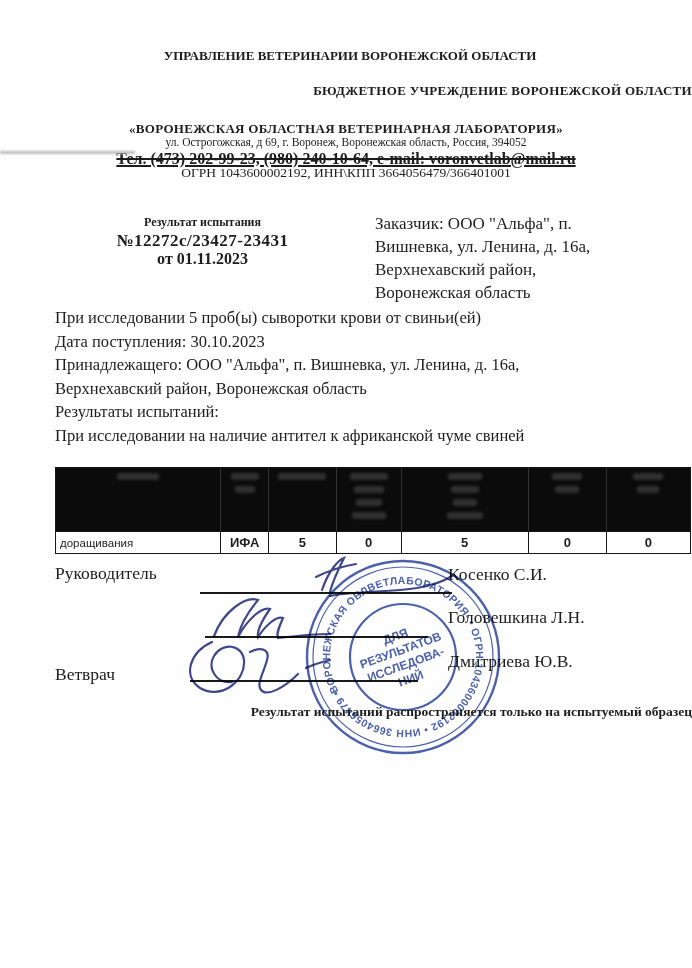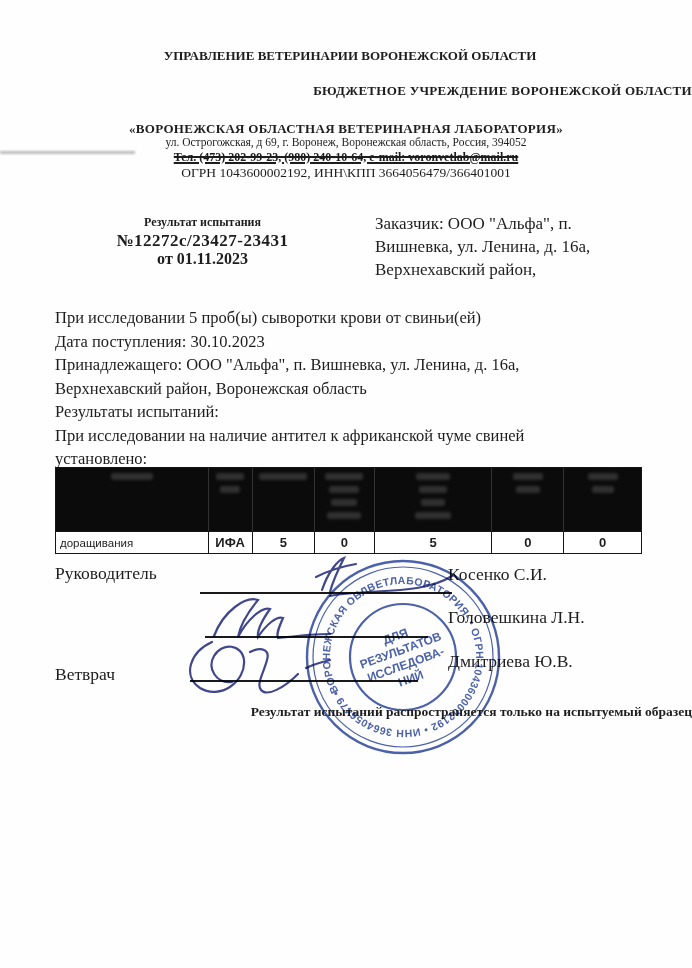--- a/index.html
+++ b/index.html
@@ -16,7 +16,7 @@
   .org-inst1 { top:83px; font-size:13px; font-weight:bold; letter-spacing:.3px;text-align:right; }
   .org-inst2 { top:97px; font-size:13px; font-weight:bold; letter-spacing:.3px;margin-top:24px; }
   .org-address { top:136px; font-size:11.5px; }
-  .org-phone { top:150px; font-size:12px; font-weight:bold;
+  .org-phone { top:150px; font-size:16px; font-weight:bold;
                text-decoration:underline line-through; text-decoration-thickness:1.5px; }
   .org-reg { top:165px; font-size:13.5px; }
   .scan-dash { left:0; top:151px; width:135px; height:3px; background:#bdbdbd; filter:blur(1px); }

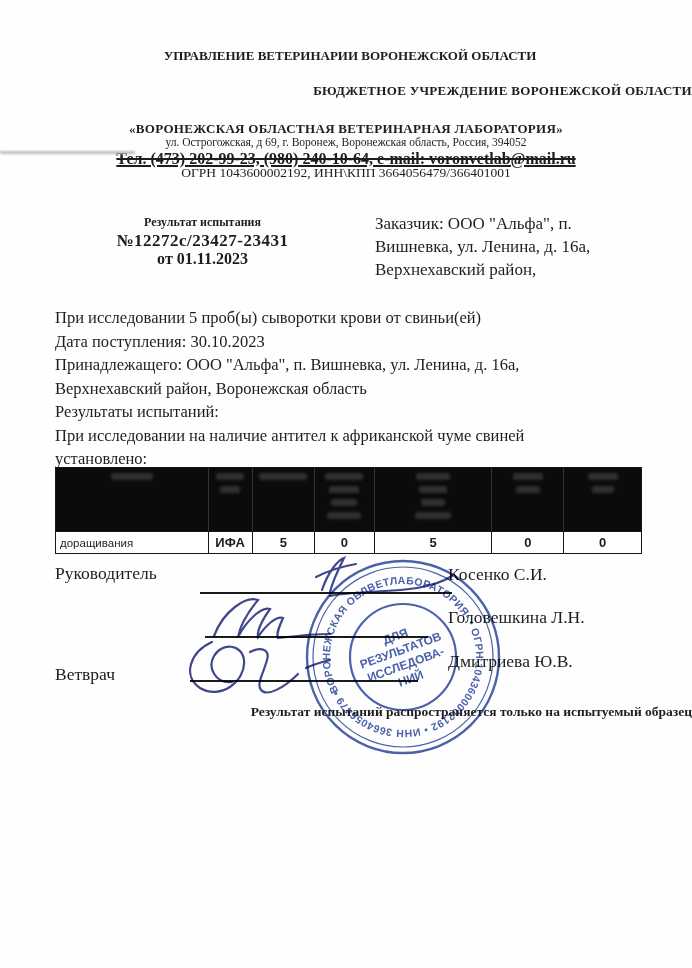--- a/index.html
+++ b/index.html
@@ -80,6 +80,7 @@
     <div class="nowrap">Заказчик: ООО "Альфа", п.</div>
     <div class="nowrap">Вишневка, ул. Ленина, д. 16а,</div>
     <div class="nowrap">Верхнехавский район,</div>
+    <div class="nowrap">Воронежская область</div>
   </div>
 
   <div class="abs body-block">

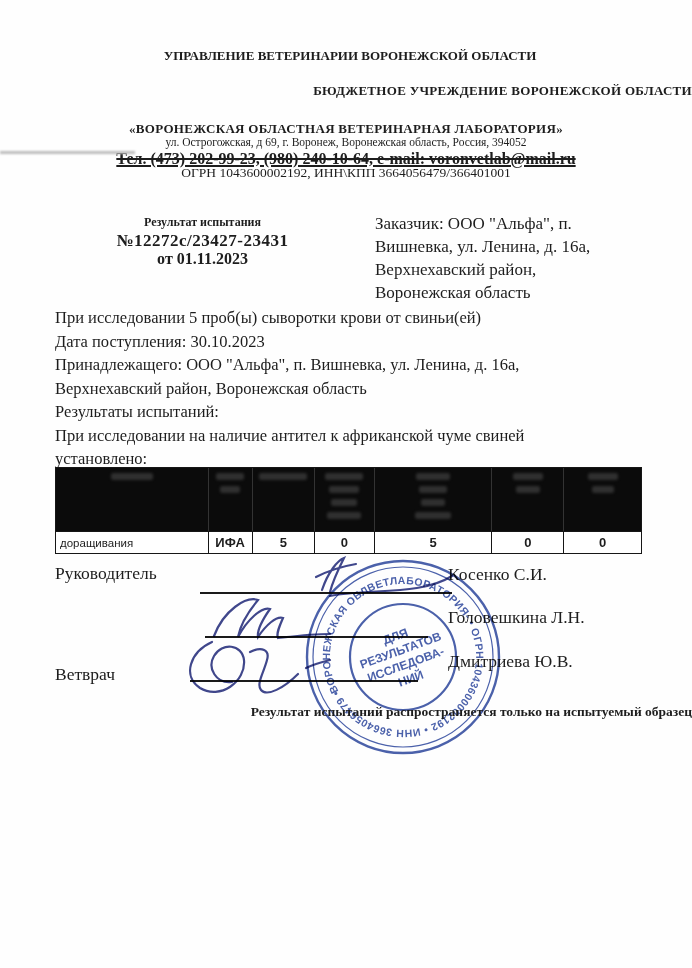--- a/index.html
+++ b/index.html
@@ -90,7 +90,6 @@
     <div class="nowrap">Верхнехавский район, Воронежская область</div>
     <div class="nowrap">Результаты испытаний:</div>
     <div class="nowrap">При исследовании на наличие антител к африканской чуме свиней</div>
-    <div class="nowrap">установлено:</div>
   </div>
 
   <div class="abs tbl">

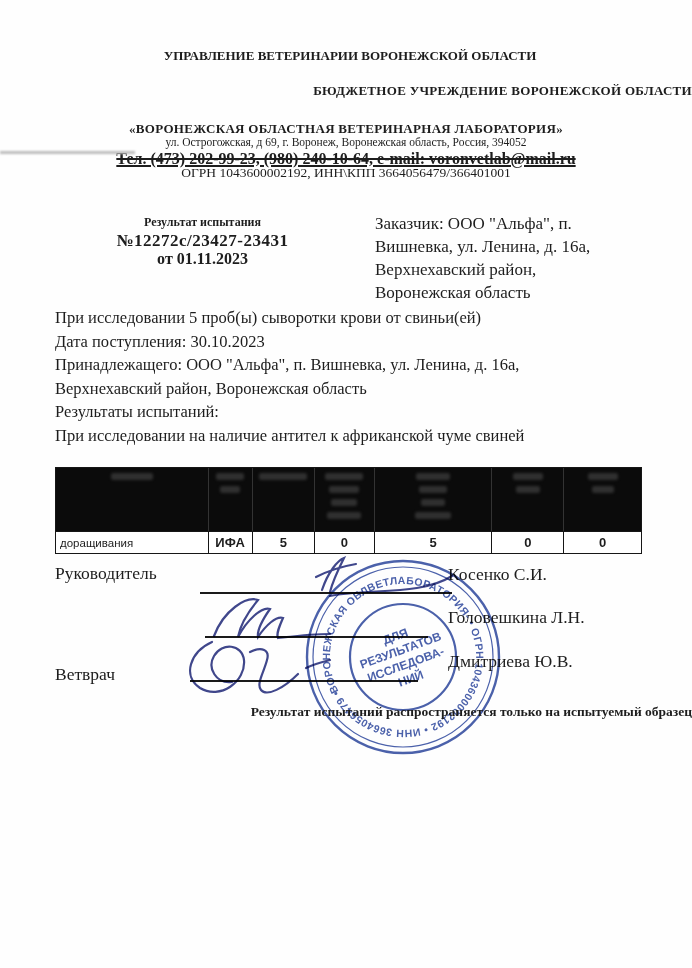--- a/index.html
+++ b/index.html
@@ -32,7 +32,7 @@
   .body-block { left:55px; top:306px; width:600px; font-size:16.5px; line-height:23.5px; }
 
   
-  .tbl { left:55px; top:467px; width:587px; border:1.5px solid #161616; box-sizing:border-box;text-align:right; }
+  .tbl { left:55px; top:467px; width:636px; border:1.5px solid #161616; box-sizing:border-box;text-align:right; }
   .tbl-header { display:flex; height:63px; background:#0b0b0b; }
   .tbl-header .cell { border-right:1px solid #333; display:flex; flex-direction:column;
                       align-items:center; padding-top:5px; gap:6px; box-sizing:border-box; }

